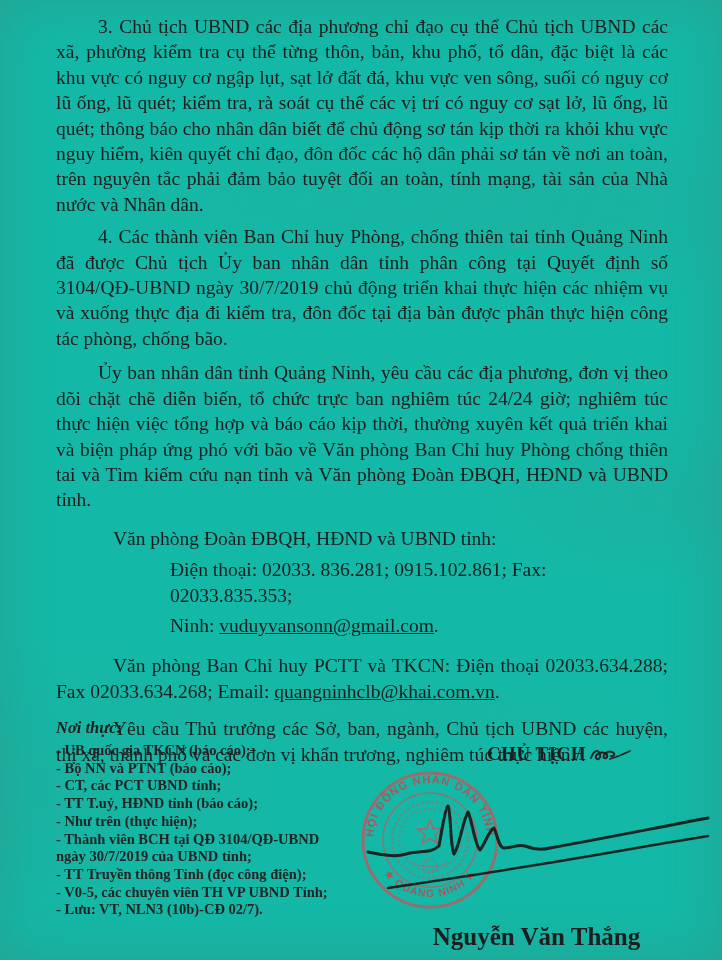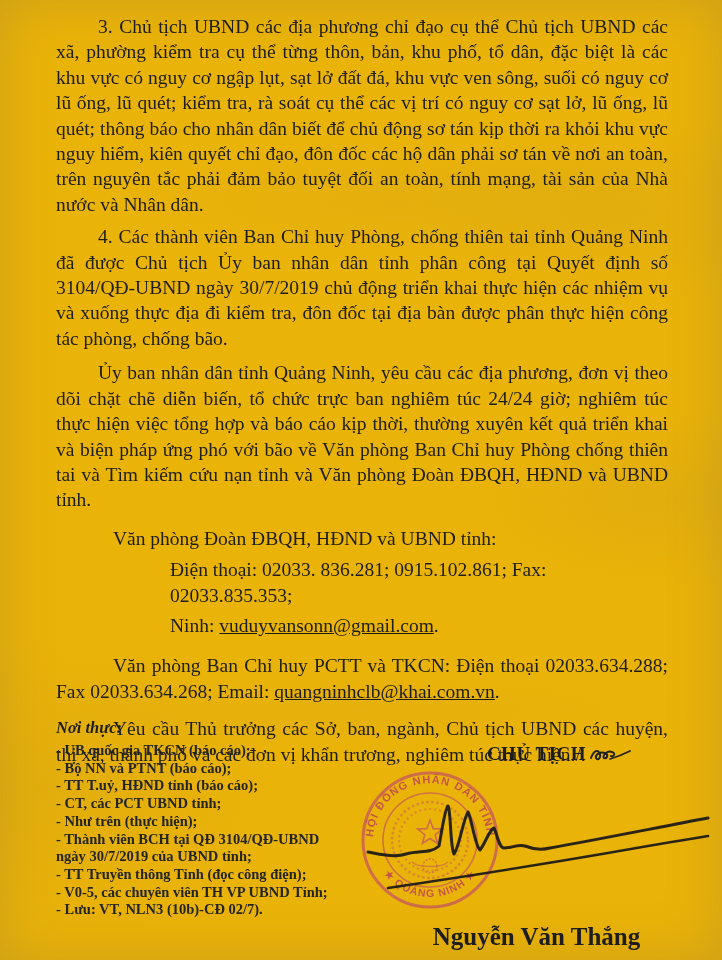--- a/index.html
+++ b/index.html
@@ -7,7 +7,7 @@
     position:relative;
     width:722px;height:960px;
     margin:0 auto;
-    background:#eab308;
+    background:#14b8a6;
     overflow:hidden;
     font-family:"Liberation Serif","DejaVu Serif",serif;
     color:#1d1d1d;

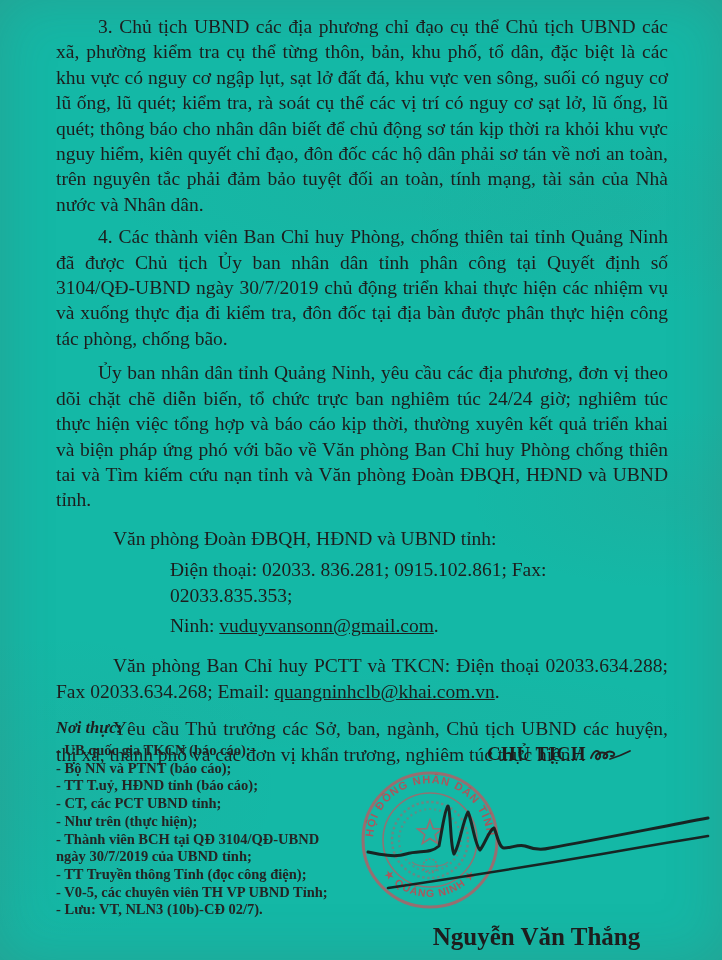--- a/index.html
+++ b/index.html
@@ -82,8 +82,8 @@
     <ul>
       <li>- UB quốc gia TKCN (báo cáo);</li>
       <li>- Bộ NN và PTNT (báo cáo);</li>
+      <li>- CT, các PCT  UBND tỉnh;</li>
       <li>- TT T.uỷ, HĐND tỉnh (báo cáo);</li>
-      <li>- CT, các PCT  UBND tỉnh;</li>
       <li>- Như trên (thực hiện);</li>
       <li>- Thành viên BCH tại QĐ 3104/QĐ-UBND</li>
       <li>ngày 30/7/2019 của UBND tỉnh;</li>

